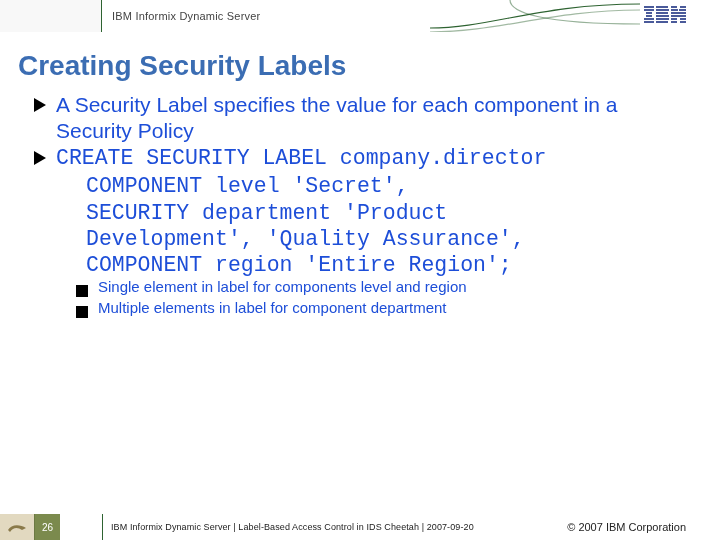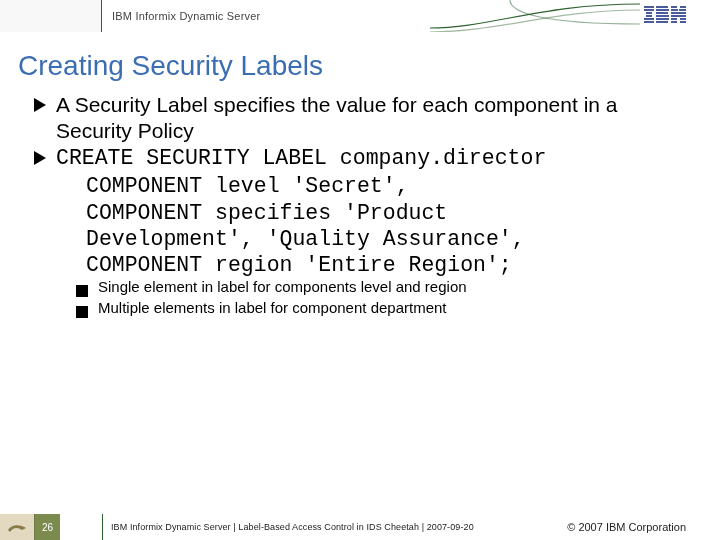--- a/index.html
+++ b/index.html
@@ -11,7 +11,7 @@
   .header-title { font-size: 11px; color: #444; margin-left: 10px; letter-spacing: 0.2px; }
   .header-swoosh { position: absolute; right: 60px; top: 0; width: 210px; height: 32px; pointer-events: none; }
   .ibm-logo { position: absolute; right: 14px; top: 6px; color: #4a4a8a; letter-spacing: 0.5px; }
-  .title { color: #3b6db3; font-size: 28px; font-weight: 400; padding: 18px 18px 10px 18px; }
+  .title { color: #3b6db3; font-size: 28px; font-weight: 700; padding: 18px 18px 10px 18px; }
   .body { padding: 0 24px 0 34px; font-size: 21px; line-height: 1.22; color: #000000; flex: 1; }
   .row { display: flex; align-items: flex-start; margin-bottom: 2px; }
   .bullet-tri { width: 0; height: 0; border-top: 7px solid transparent; border-bottom: 7px solid transparent; border-left: 12px solid #000; margin-top: 6px; flex-shrink: 0; }

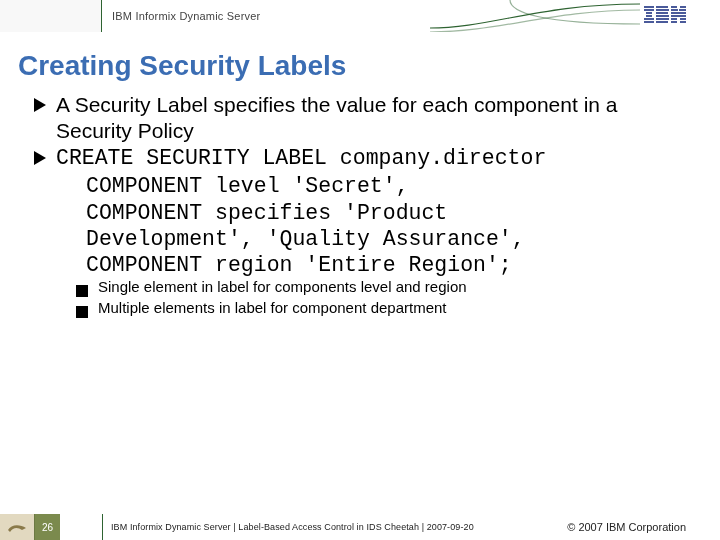--- a/index.html
+++ b/index.html
@@ -12,7 +12,7 @@
   .header-swoosh { position: absolute; right: 60px; top: 0; width: 210px; height: 32px; pointer-events: none; }
   .ibm-logo { position: absolute; right: 14px; top: 6px; color: #4a4a8a; letter-spacing: 0.5px; }
   .title { color: #3b6db3; font-size: 28px; font-weight: 700; padding: 18px 18px 10px 18px; }
-  .body { padding: 0 24px 0 34px; font-size: 21px; line-height: 1.22; color: #000000; flex: 1; }
+  .body { padding: 0 24px 0 34px; font-size: 21px; line-height: 1.22; color: #1d4ed8; flex: 1; }
   .row { display: flex; align-items: flex-start; margin-bottom: 2px; }
   .bullet-tri { width: 0; height: 0; border-top: 7px solid transparent; border-bottom: 7px solid transparent; border-left: 12px solid #000; margin-top: 6px; flex-shrink: 0; }
   .bullet-sub { width: 12px; height: 12px; background: #000; margin-top: 7px; flex-shrink: 0; margin-left: 42px; }

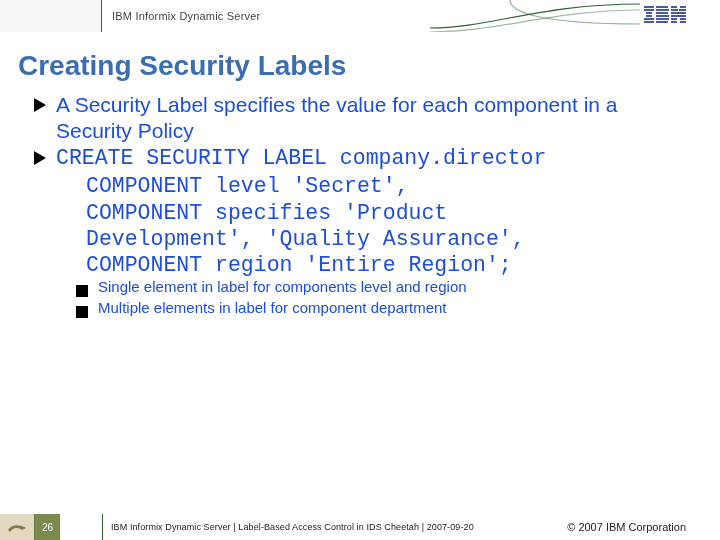--- a/index.html
+++ b/index.html
@@ -90,7 +90,7 @@
 
     <div class="code-block">
       <span class="mono">COMPONENT level 'Secret',</span>
-      <span class="mono">COMPONENT specifies 'Product</span>
+      <span class="mono">SECURITY department 'Product</span>
       <span class="mono"> Development', 'Quality Assurance',</span>
       <span class="mono">COMPONENT region 'Entire Region';</span>
     </div>

